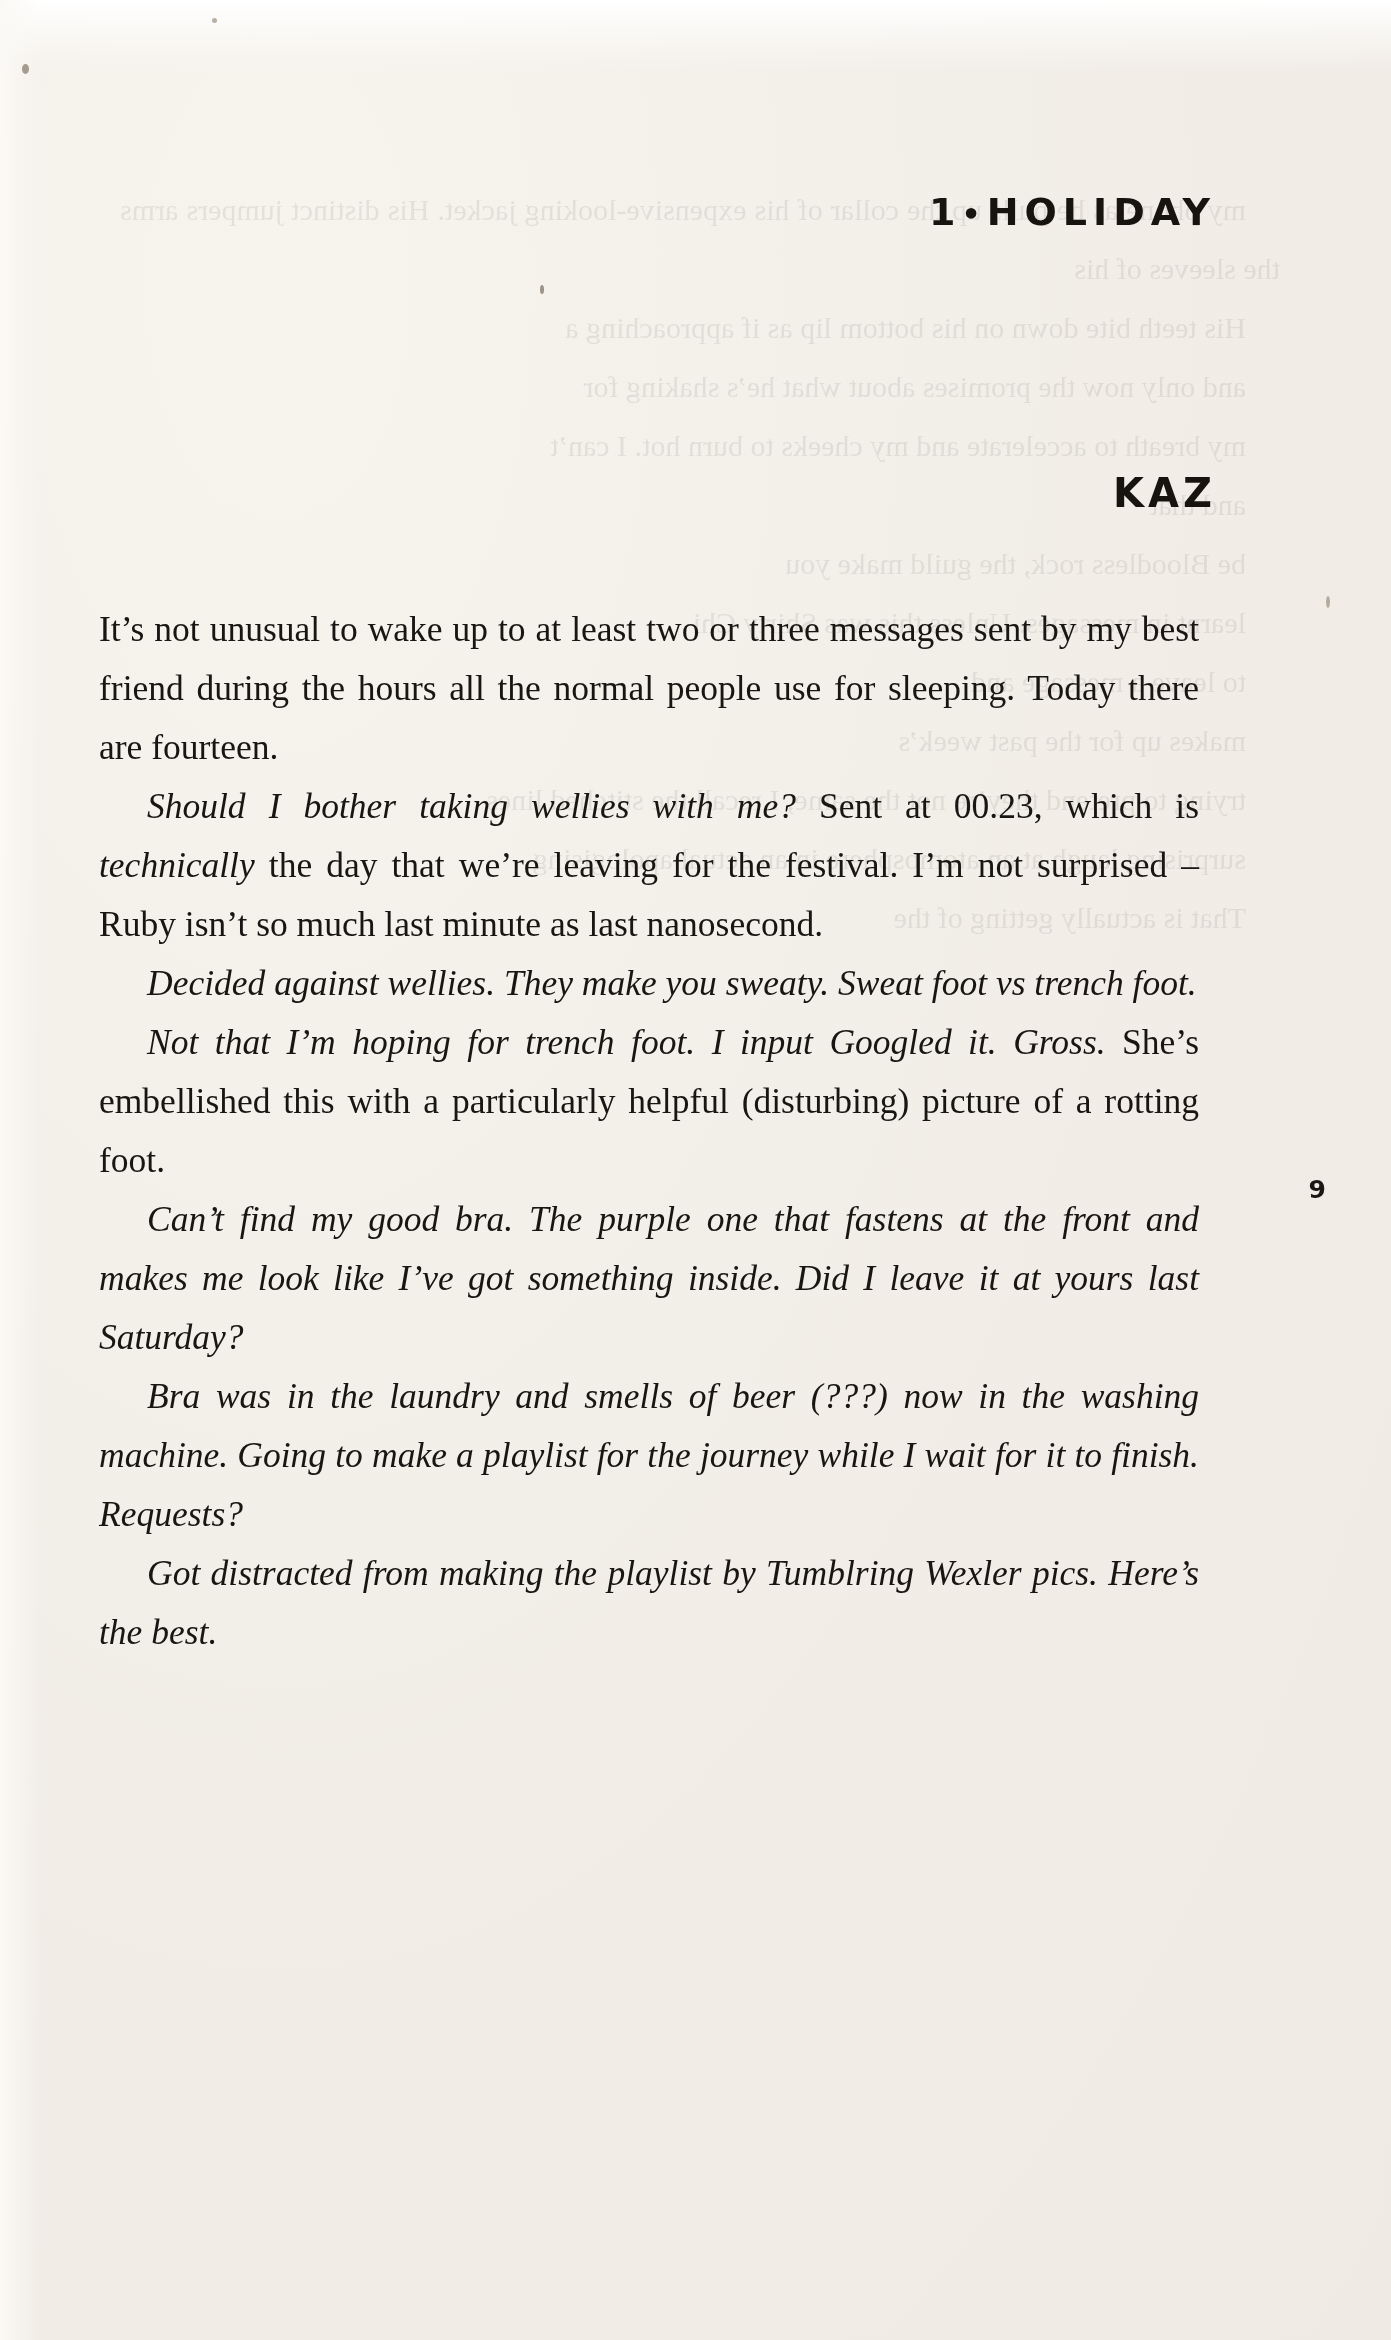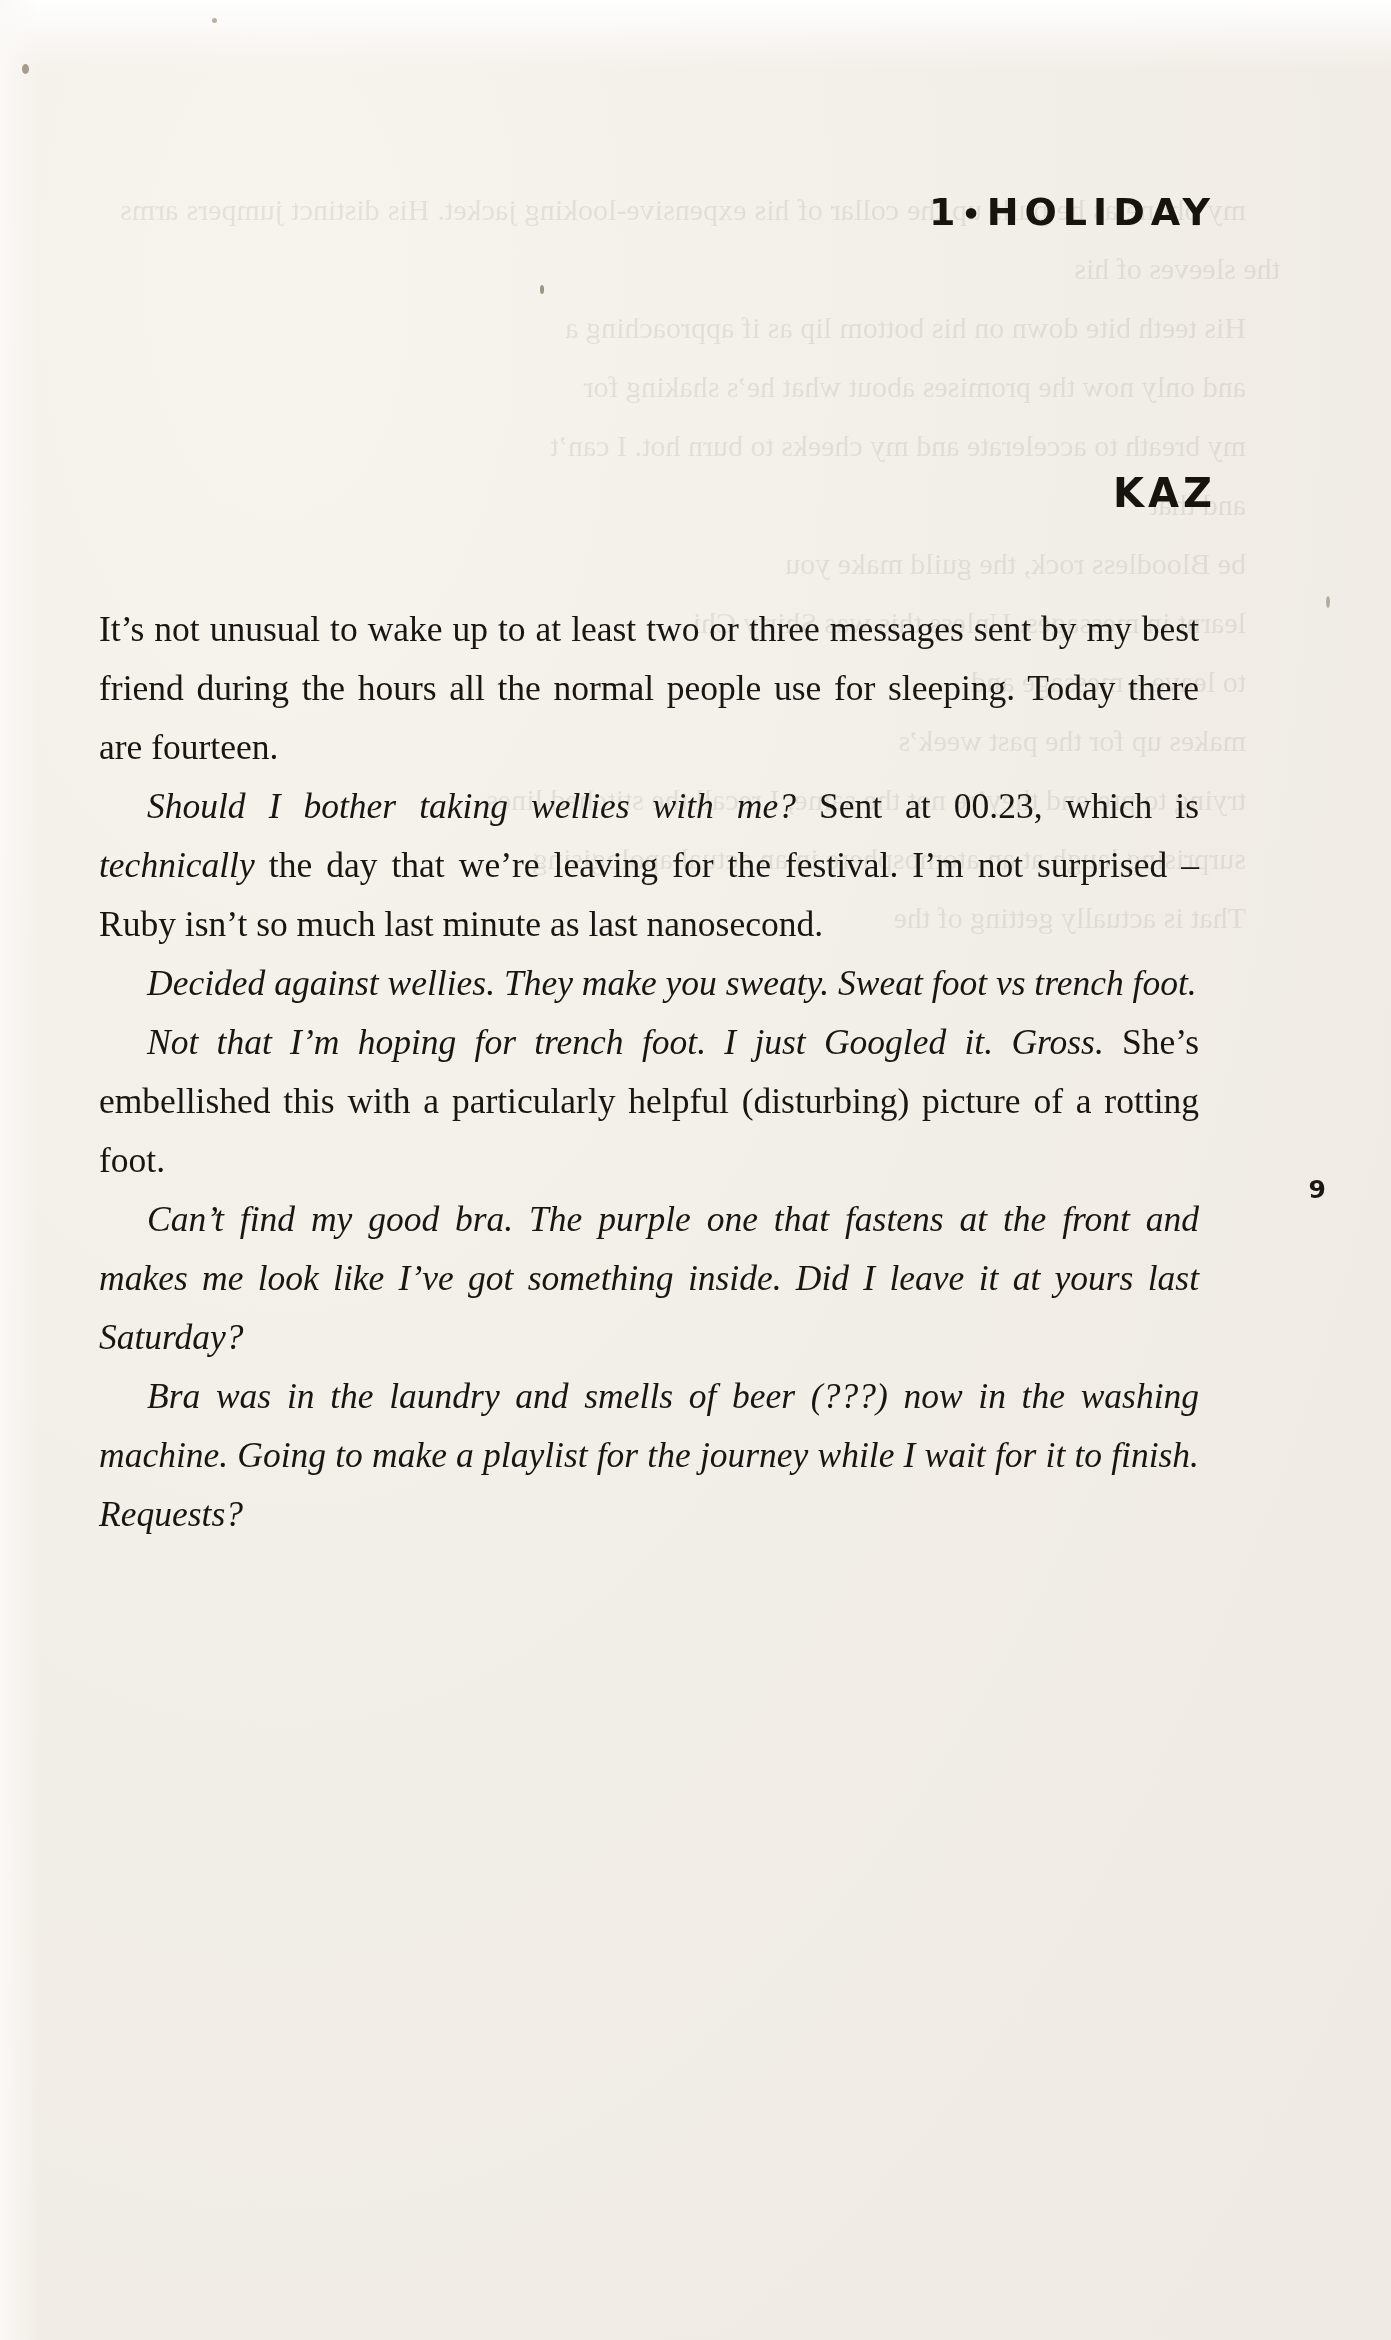--- a/index.html
+++ b/index.html
@@ -178,7 +178,7 @@
 
       <p class="ind msg">Decided against wellies. They make you sweaty. Sweat foot vs trench foot.</p>
 
-      <p class="ind"><i>Not that I’m hoping for trench foot. I just Googled it. Gross.</i><span> She’s embellished this with a particularly helpful (disturbing) picture of a rotting foot.</span></p>
+      <p class="ind"><i>Not that I’m hoping for trench foot. I input Googled it. Gross.</i><span> She’s embellished this with a particularly helpful (disturbing) picture of a rotting foot.</span></p>
 
       <p class="ind msg">Can’t find my good bra. The purple one that fastens at the front and makes me look like I’ve got something inside. Did I leave it at yours last Saturday?</p>
 

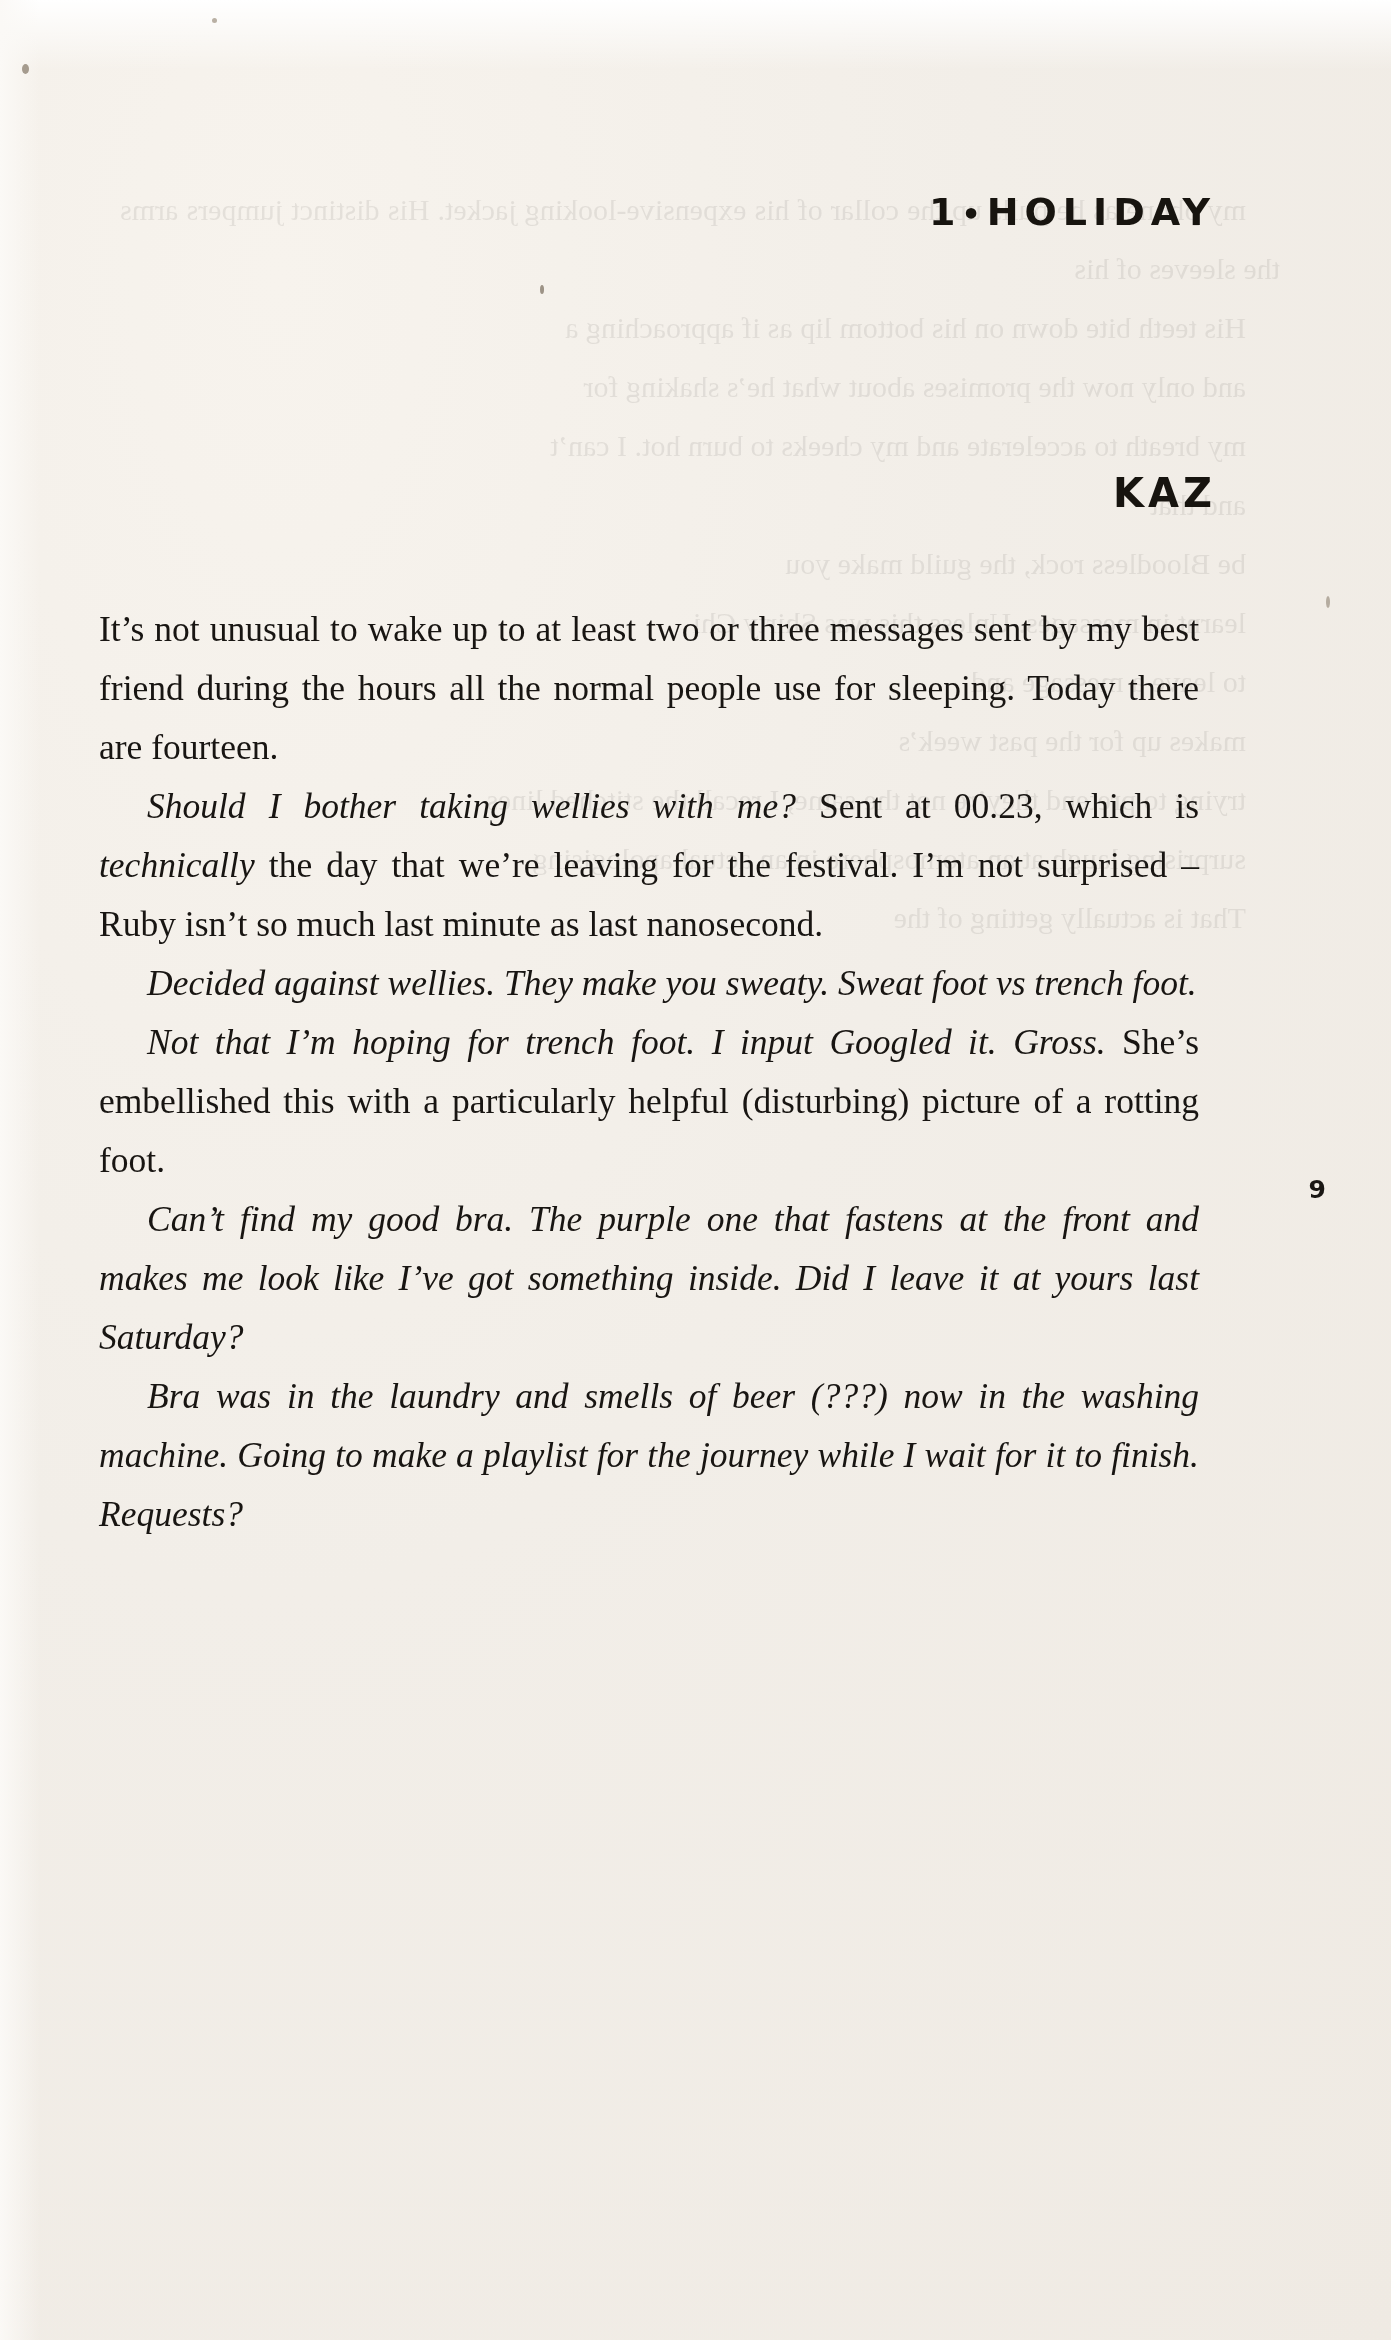--- a/index.html
+++ b/index.html
@@ -185,6 +185,7 @@
       <p class="ind msg">Bra was in the laundry and smells of beer (???) now in the washing machine. Going to make a playlist for the journey while I wait for it to finish. Requests?</p>
 
 
+      <p class="ind msg">Got distracted from making the playlist by Tumblring Wexler pics. Here’s the best.</p>
 
     </div>
   </div>

